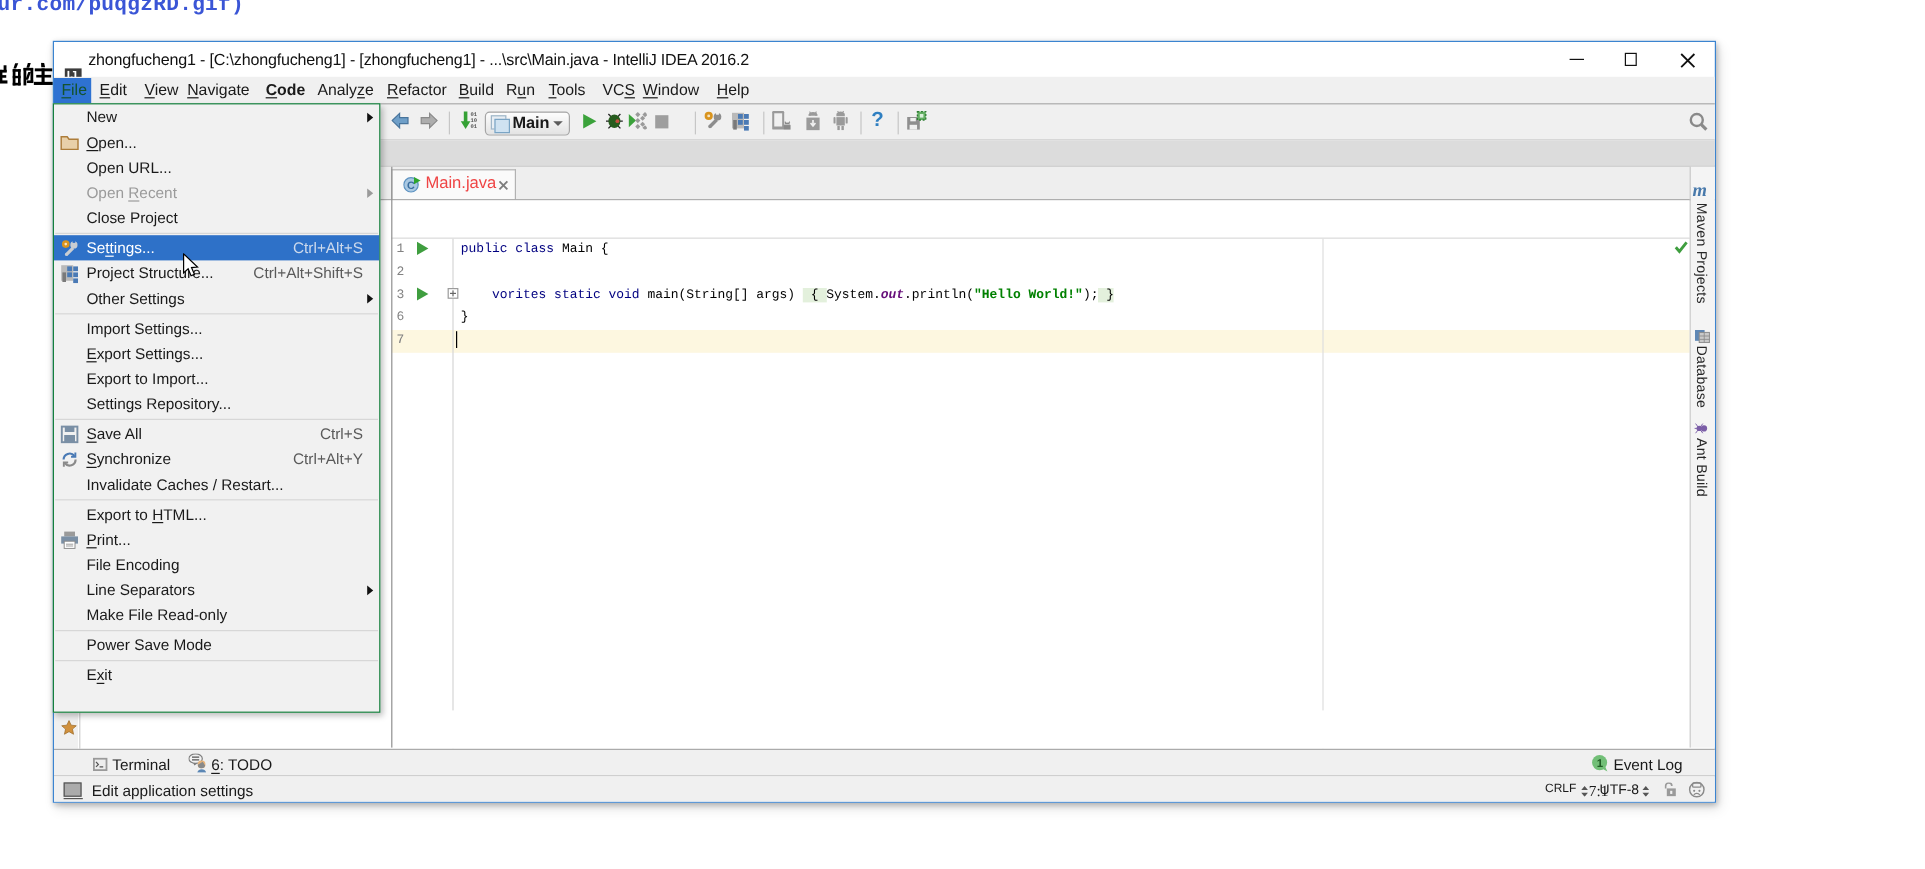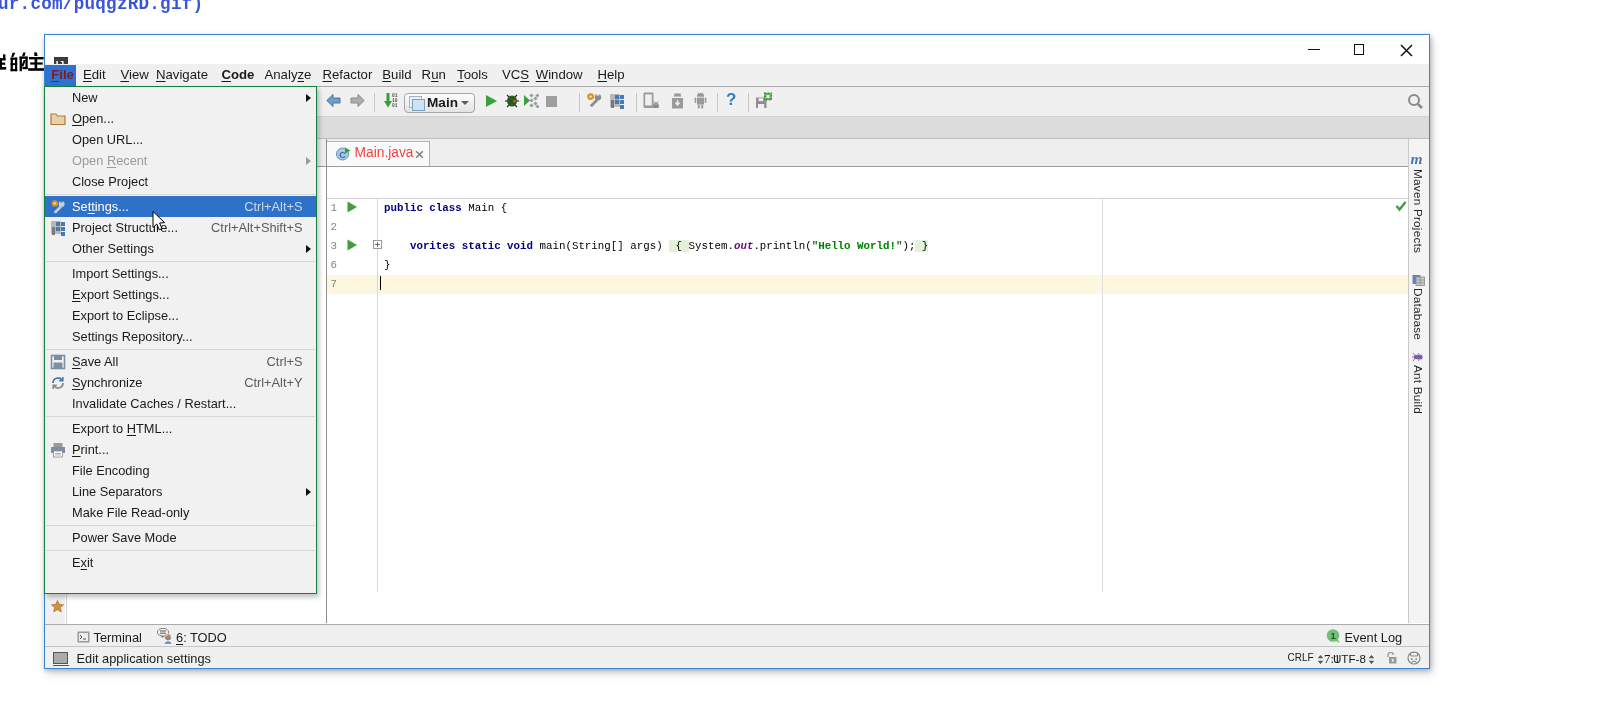--- a/index.html
+++ b/index.html
@@ -86,6 +86,7 @@
   <div class="abs" style="left:2.5px;top:11.8px;width:7.5px;height:1.3px;background:#fff;"></div>
 </div>
 
+<div class="abs" style="left:73.5px;top:42px;font-size:13.4px;color:#111;white-space:pre;letter-spacing:-0.15px;">zhongfucheng1 - [C:\zhongfucheng1] - [zhongfucheng1] - ...\src\Main.java - IntelliJ IDEA 2016.2</div>
 
 <div class="abs" style="left:1308px;top:48.8px;width:12px;height:1.6px;background:#111;"></div>
 <div class="abs" style="left:1353.5px;top:44px;width:8.6px;height:8.6px;border:1.5px solid #111;"></div>

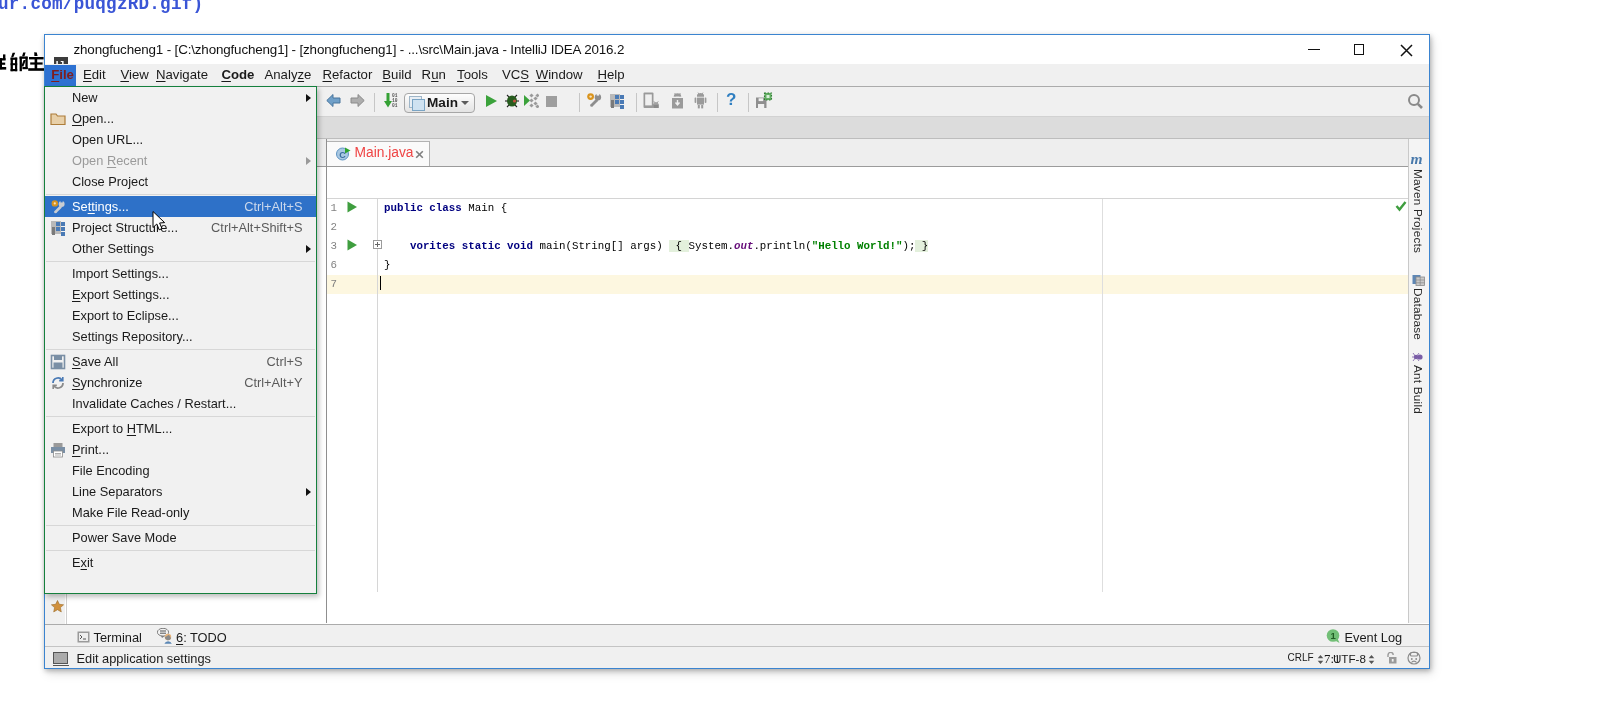--- a/index.html
+++ b/index.html
@@ -96,7 +96,7 @@
 
 <div class="abs" style="left:45.1px;top:64px;width:1384.2px;height:22px;background:#f0f0f0;">
   <div class="abs" style="left:-0.3px;top:1px;width:31.4px;height:21px;background:#2e72d2;"></div>
-  <div class="mb" style="left:6.1px;color:#7f1d1d;font-weight:bold;"><u>F</u>ile</div>
+  <div class="mb" style="left:6.1px;color:#14532d;"><u>F</u>ile</div>
   <div class="mb" style="left:37.9px;"><u>E</u>dit</div>
   <div class="mb" style="left:75.3px;"><u>V</u>iew</div>
   <div class="mb" style="left:110.9px;"><u>N</u>avigate</div>

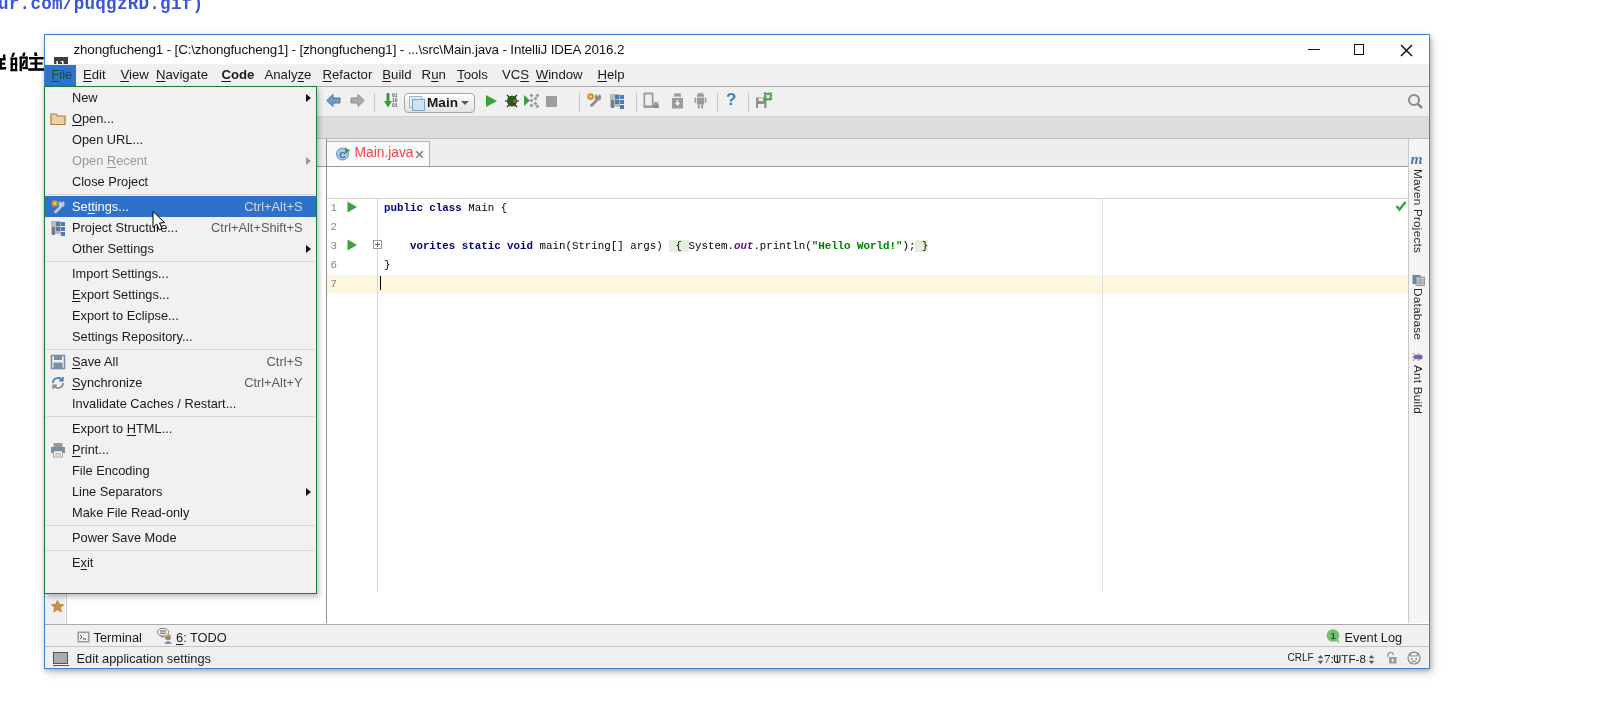--- a/index.html
+++ b/index.html
@@ -33,7 +33,7 @@
 .hl .sc{color:#ccd9ec;}
 
 .code{position:absolute;font-family:"Liberation Mono",monospace;font-size:10.8px;line-height:19px;white-space:pre;color:#000;}
-.kw{color:#000080;font-weight:bold;}
+.kw{color:#000080;font-weight:normal;}
 .str{color:#008000;font-weight:bold;}
 .fld{color:#660e7a;font-weight:bold;font-style:italic;}
 .fold{background:#e3f0dc;}

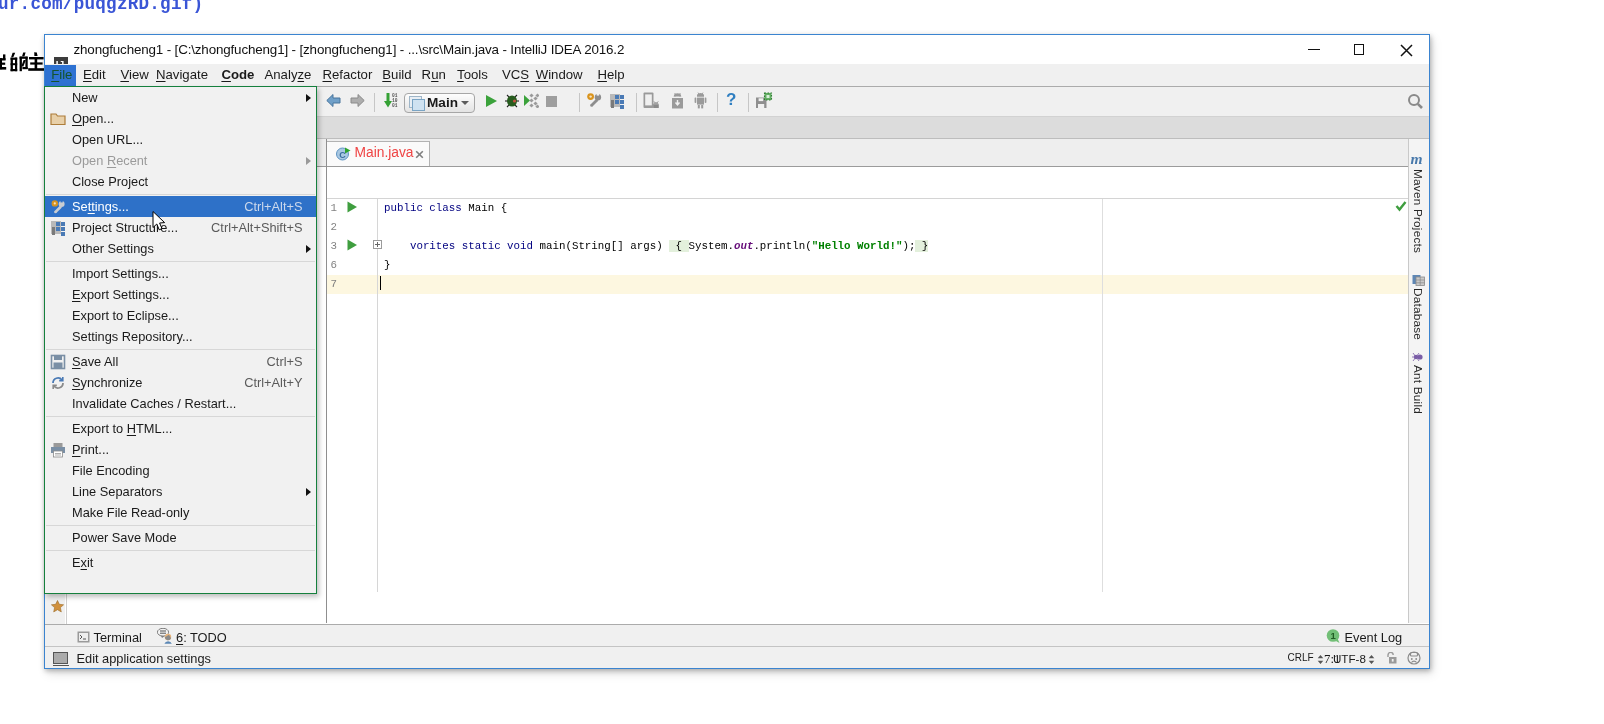--- a/index.html
+++ b/index.html
@@ -448,7 +448,7 @@
         <span class="t"><u>E</u>xport Settings...</span>
       </div>
   <div class="mi">
-        <span class="t">Export to Eclipse...</span>
+        <span class="t">Export to Import...</span>
       </div>
   <div class="mi">
         <span class="t">Settings Repository...</span>

